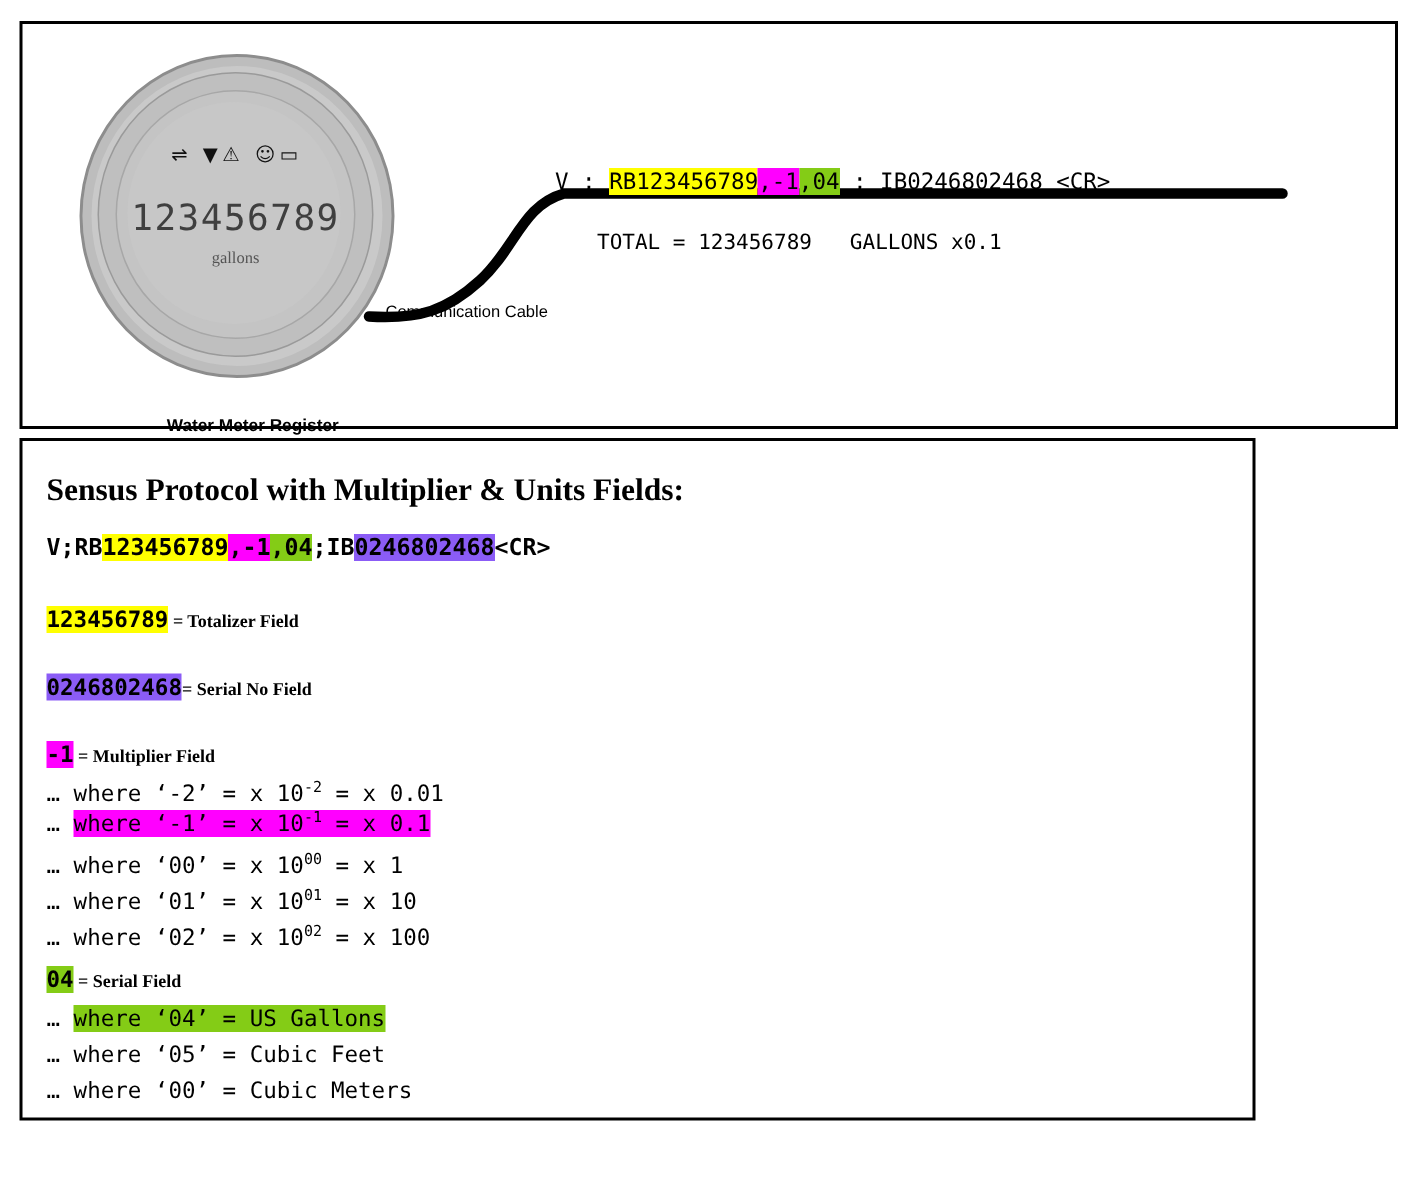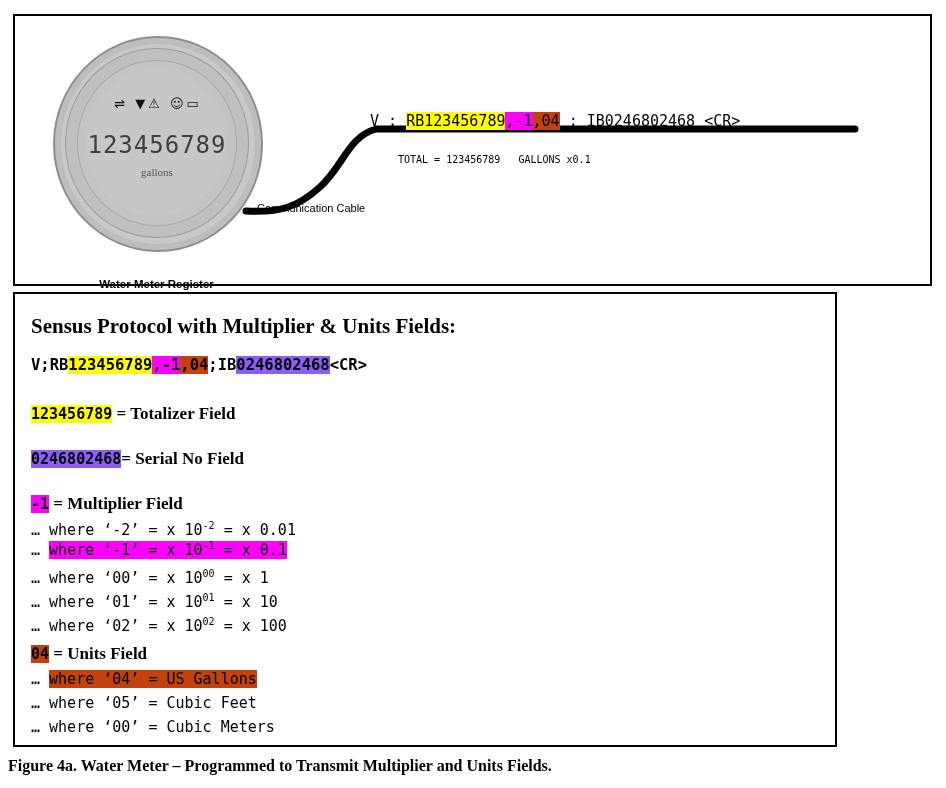--- a/index.html
+++ b/index.html
@@ -213,7 +213,7 @@
   .hl-yellow { background: #ffff00; }
   .hl-cyan   { background: #8b5cf6; }
   .hl-magenta{ background: #ff00ff; }
-  .hl-green  { background: #c2410c; }
+  .hl-green  { background: #84cc16; }
 
   .figure-caption {
     position: absolute;

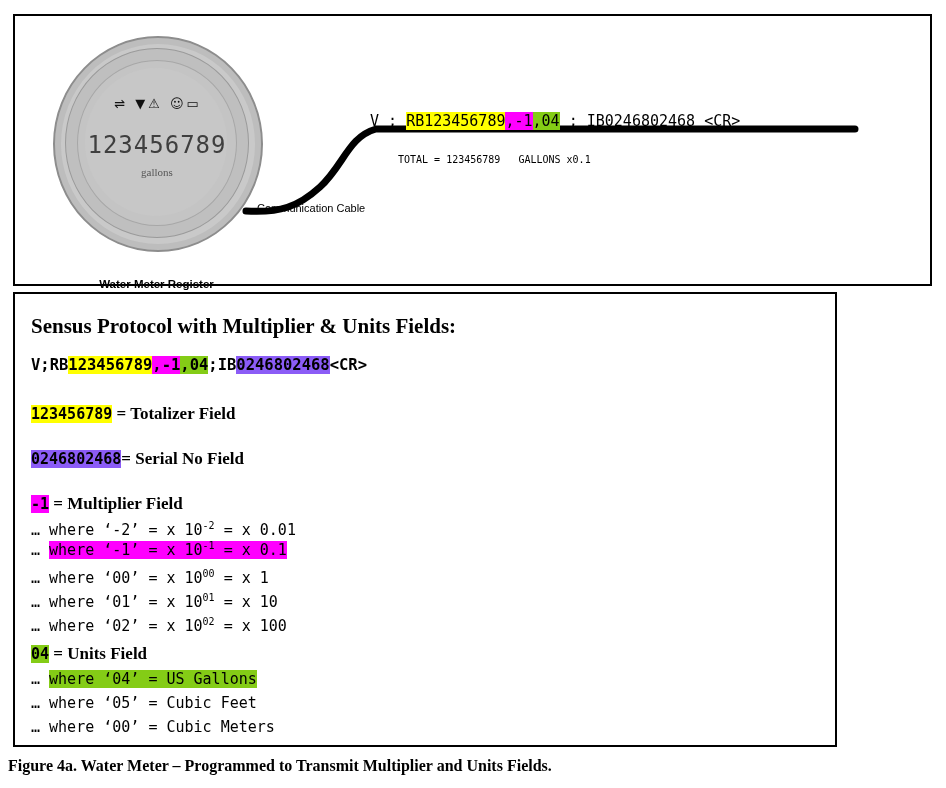--- a/index.html
+++ b/index.html
@@ -147,7 +147,7 @@
     left: 383px;
     top: 138px;
     font-family: "DejaVu Sans Mono", monospace;
-    font-size: 10px;
+    font-size: 14px;
     white-space: pre;
   }
 

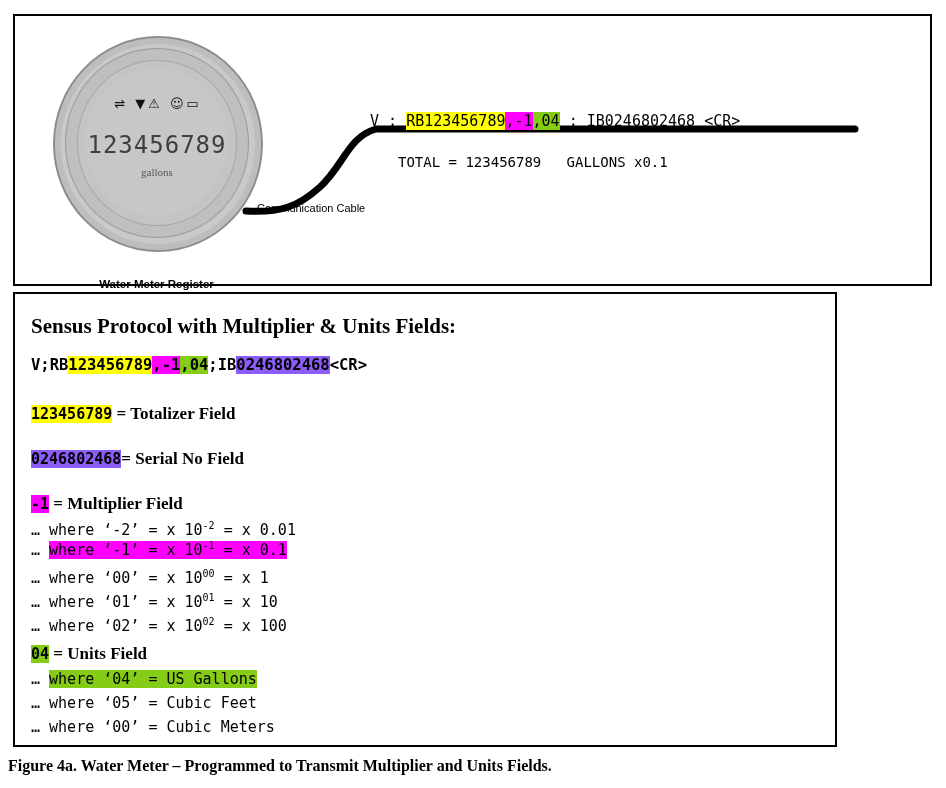--- a/index.html
+++ b/index.html
@@ -108,7 +108,7 @@
   }
   .meter-caption {
     position: absolute;
-    left: 10px;
+    left: 22px;
     top: 252px;
     width: 215px;
     text-align: center;

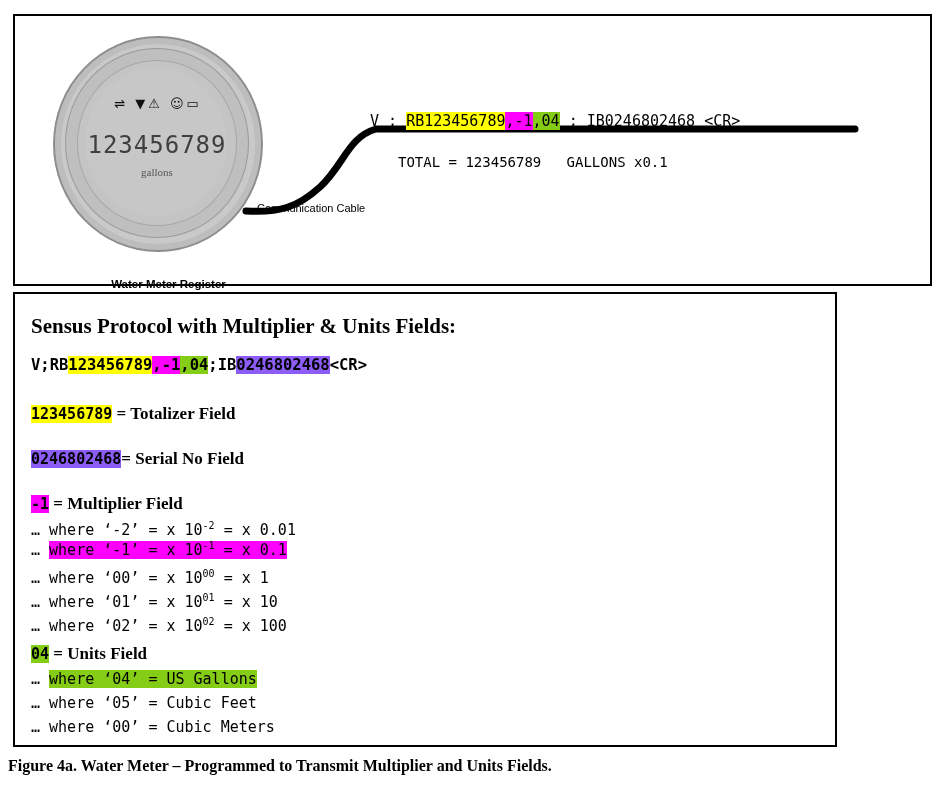--- a/index.html
+++ b/index.html
@@ -195,7 +195,7 @@
   }
   .field-block .desc {
     font-weight: bold;
-    font-size: 17px;
+    font-size: 12px;
   }
 
   .where-line {

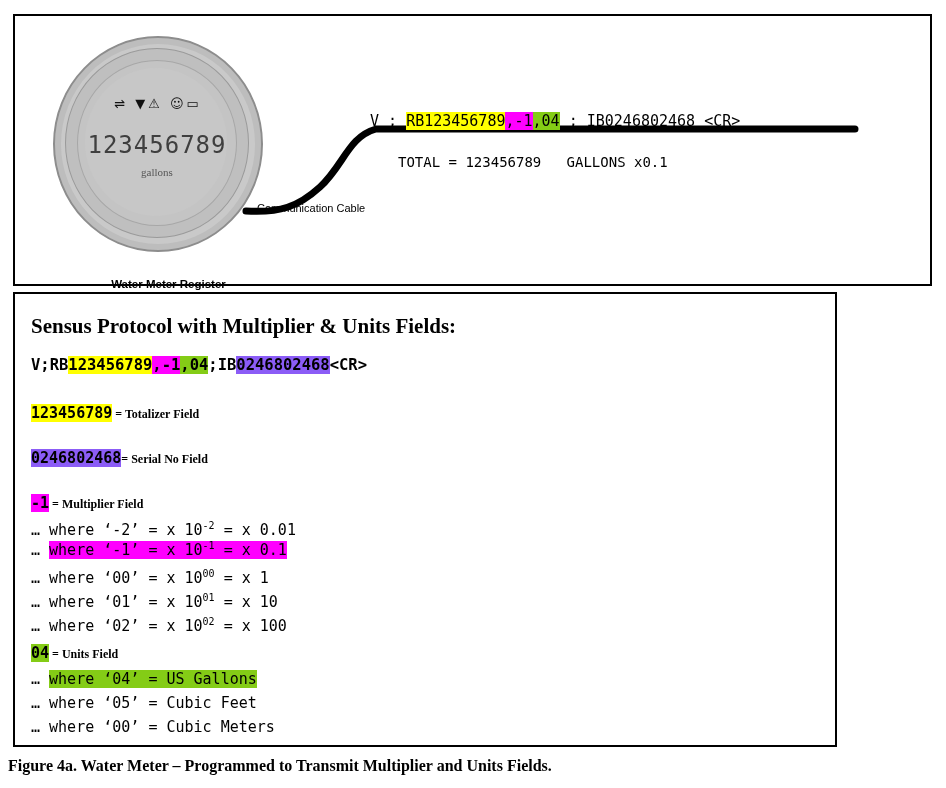--- a/index.html
+++ b/index.html
@@ -281,7 +281,7 @@
     <div class="where-line" style="top:322px;"><span>… where ‘02’ = x 10</span><sup>02</sup><span> = x 100</span></div>
 
     <div class="field-block" style="top:350px;">
-      <span class="chip hl-green">04</span><span class="desc"> = Units Field</span>
+      <span class="chip hl-green">04</span><span class="desc"> = Serial Field</span>
     </div>
 
     <div class="where-line" style="top:376px;"><span>… </span><span class="hl-green">where ‘04’ = US Gallons</span></div>

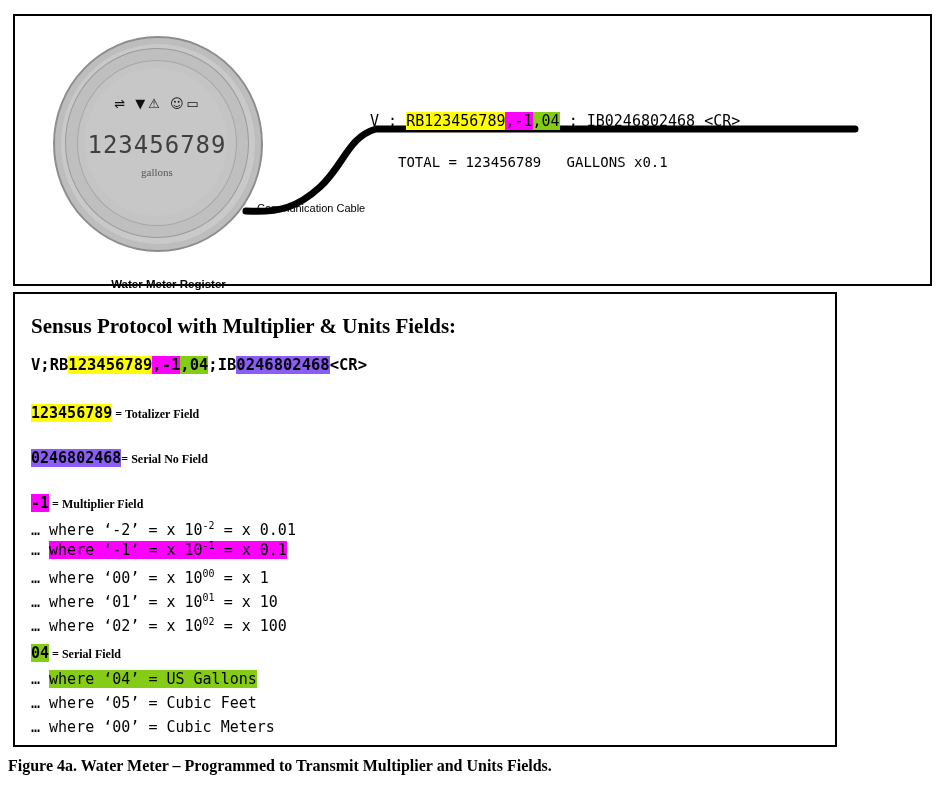--- a/index.html
+++ b/index.html
@@ -292,7 +292,6 @@
 
   </div>
 
-  <div class="figure-caption">Figure 4a.  Water Meter – Programmed to Transmit Multiplier and Units Fields.</div>
 
 </div>
 

